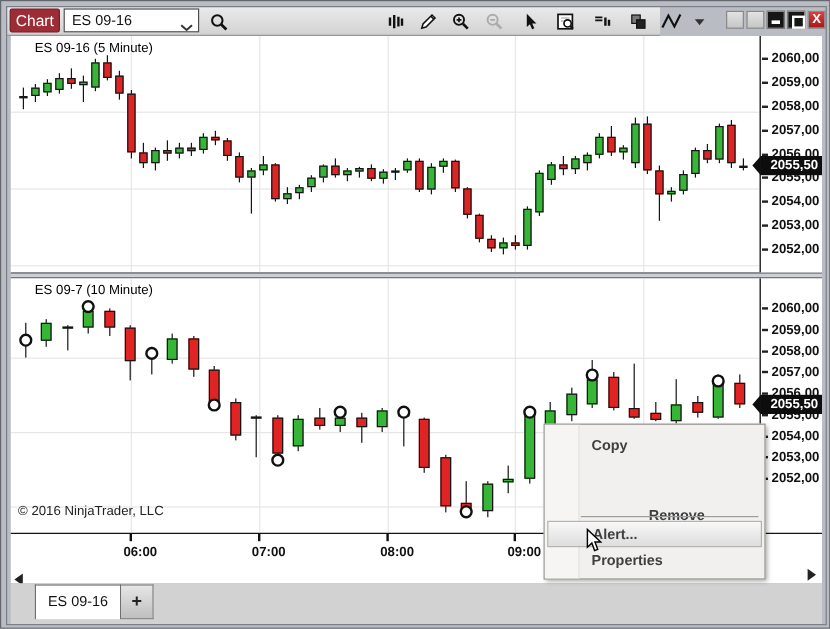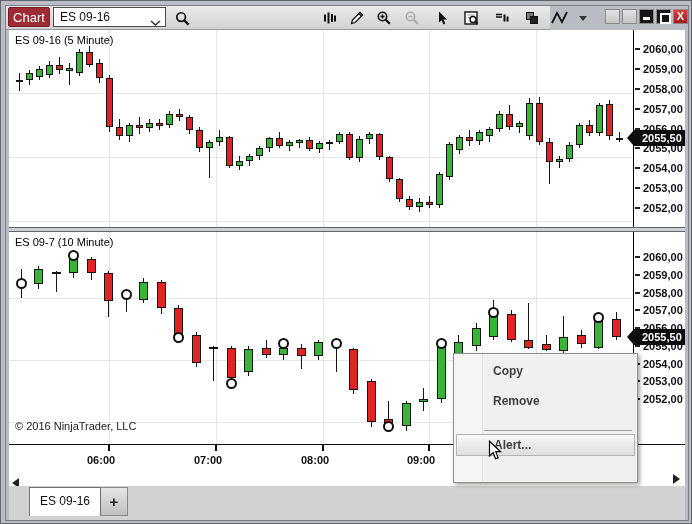--- a/index.html
+++ b/index.html
@@ -29,7 +29,7 @@
 
   
   .panel { position: absolute; left: 8px; width: 624px; background: #fff; overflow: hidden; }
-  .panel-label { position: absolute; left: 6px; top: 4px; font-size: 11px; color: #000; z-index: 5; }
+  .panel-label { position: absolute; left: 20px; top: 4px; font-size: 11px; color: #000; z-index: 5; }
   .copyright { position: absolute; left: 6px; font-size: 11px; color: #222; z-index: 5; }
   .vgrid { position: absolute; width: 1px; background: #e6e6e6; top: 0; }
   .hgrid { position: absolute; height: 1px; background: #e6e6e6; left: 0; width: 100%; }

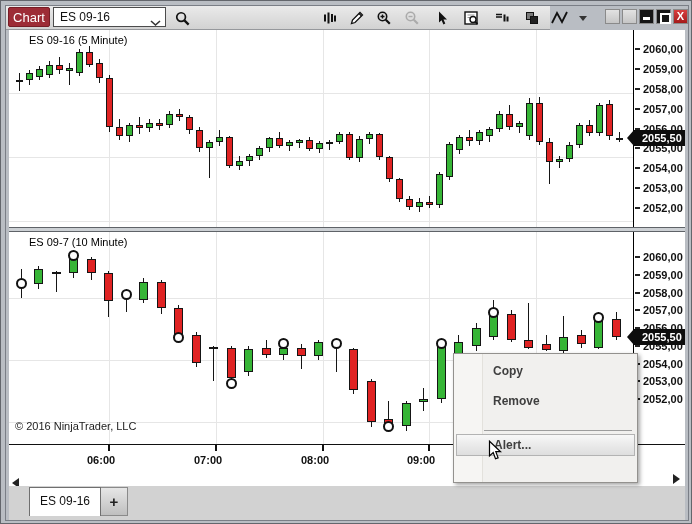--- a/index.html
+++ b/index.html
@@ -462,7 +462,7 @@
   <div id="ctx-menu">
     <div id="ctx-gutter"></div>
   <div class="ctx-item" style="top: 6px;">Copy</div>
-      <div class="ctx-item" style="top: 36px;">Remove</div>
+      <div class="ctx-item" style="top: 64px; text-align: center;">Remove</div>
       <div class="ctx-sep" style="top: 76px;"></div>
       <div class="ctx-item hl" style="top: 80px;">Alert...</div>
     </div>

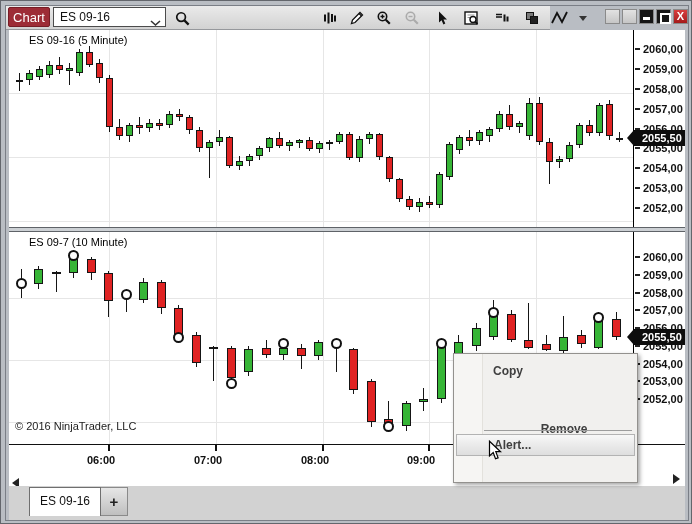--- a/index.html
+++ b/index.html
@@ -52,7 +52,7 @@
   
   #timestrip { position: absolute; left: 8px; top: 443px; width: 676px; height: 42px; background: #fff; border-top: 1px solid #111; }
   .t-tick { position: absolute; top: 0; width: 2px; height: 6px; background: #111; }
-  .t-label { position: absolute; top: 9px; width: 44px; text-align: left; font-size: 11px; font-weight: 600; color: #111; }
+  .t-label { position: absolute; top: 9px; width: 44px; text-align: right; font-size: 11px; font-weight: 600; color: #111; }
   .scroll-arrow { position: absolute; width: 0; height: 0; }
   #scroll-left { left: 3px; top: 33px; border-top: 5px solid transparent; border-bottom: 5px solid transparent; border-right: 7px solid #222; }
   #scroll-right { left: 664px; top: 29px; border-top: 5px solid transparent; border-bottom: 5px solid transparent; border-left: 7px solid #222; }

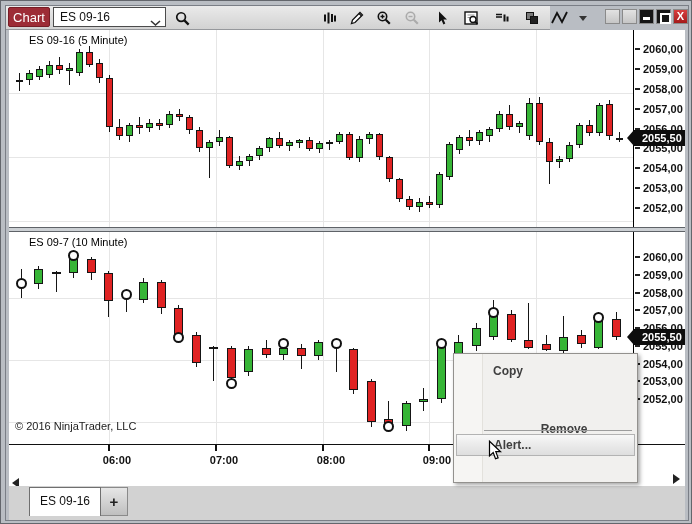--- a/index.html
+++ b/index.html
@@ -465,6 +465,7 @@
       <div class="ctx-item" style="top: 64px; text-align: center;">Remove</div>
       <div class="ctx-sep" style="top: 76px;"></div>
       <div class="ctx-item hl" style="top: 80px;">Alert...</div>
+      <div class="ctx-item" style="top: 102px;">Properties</div>
     </div>
 
   <div id="cursor">

